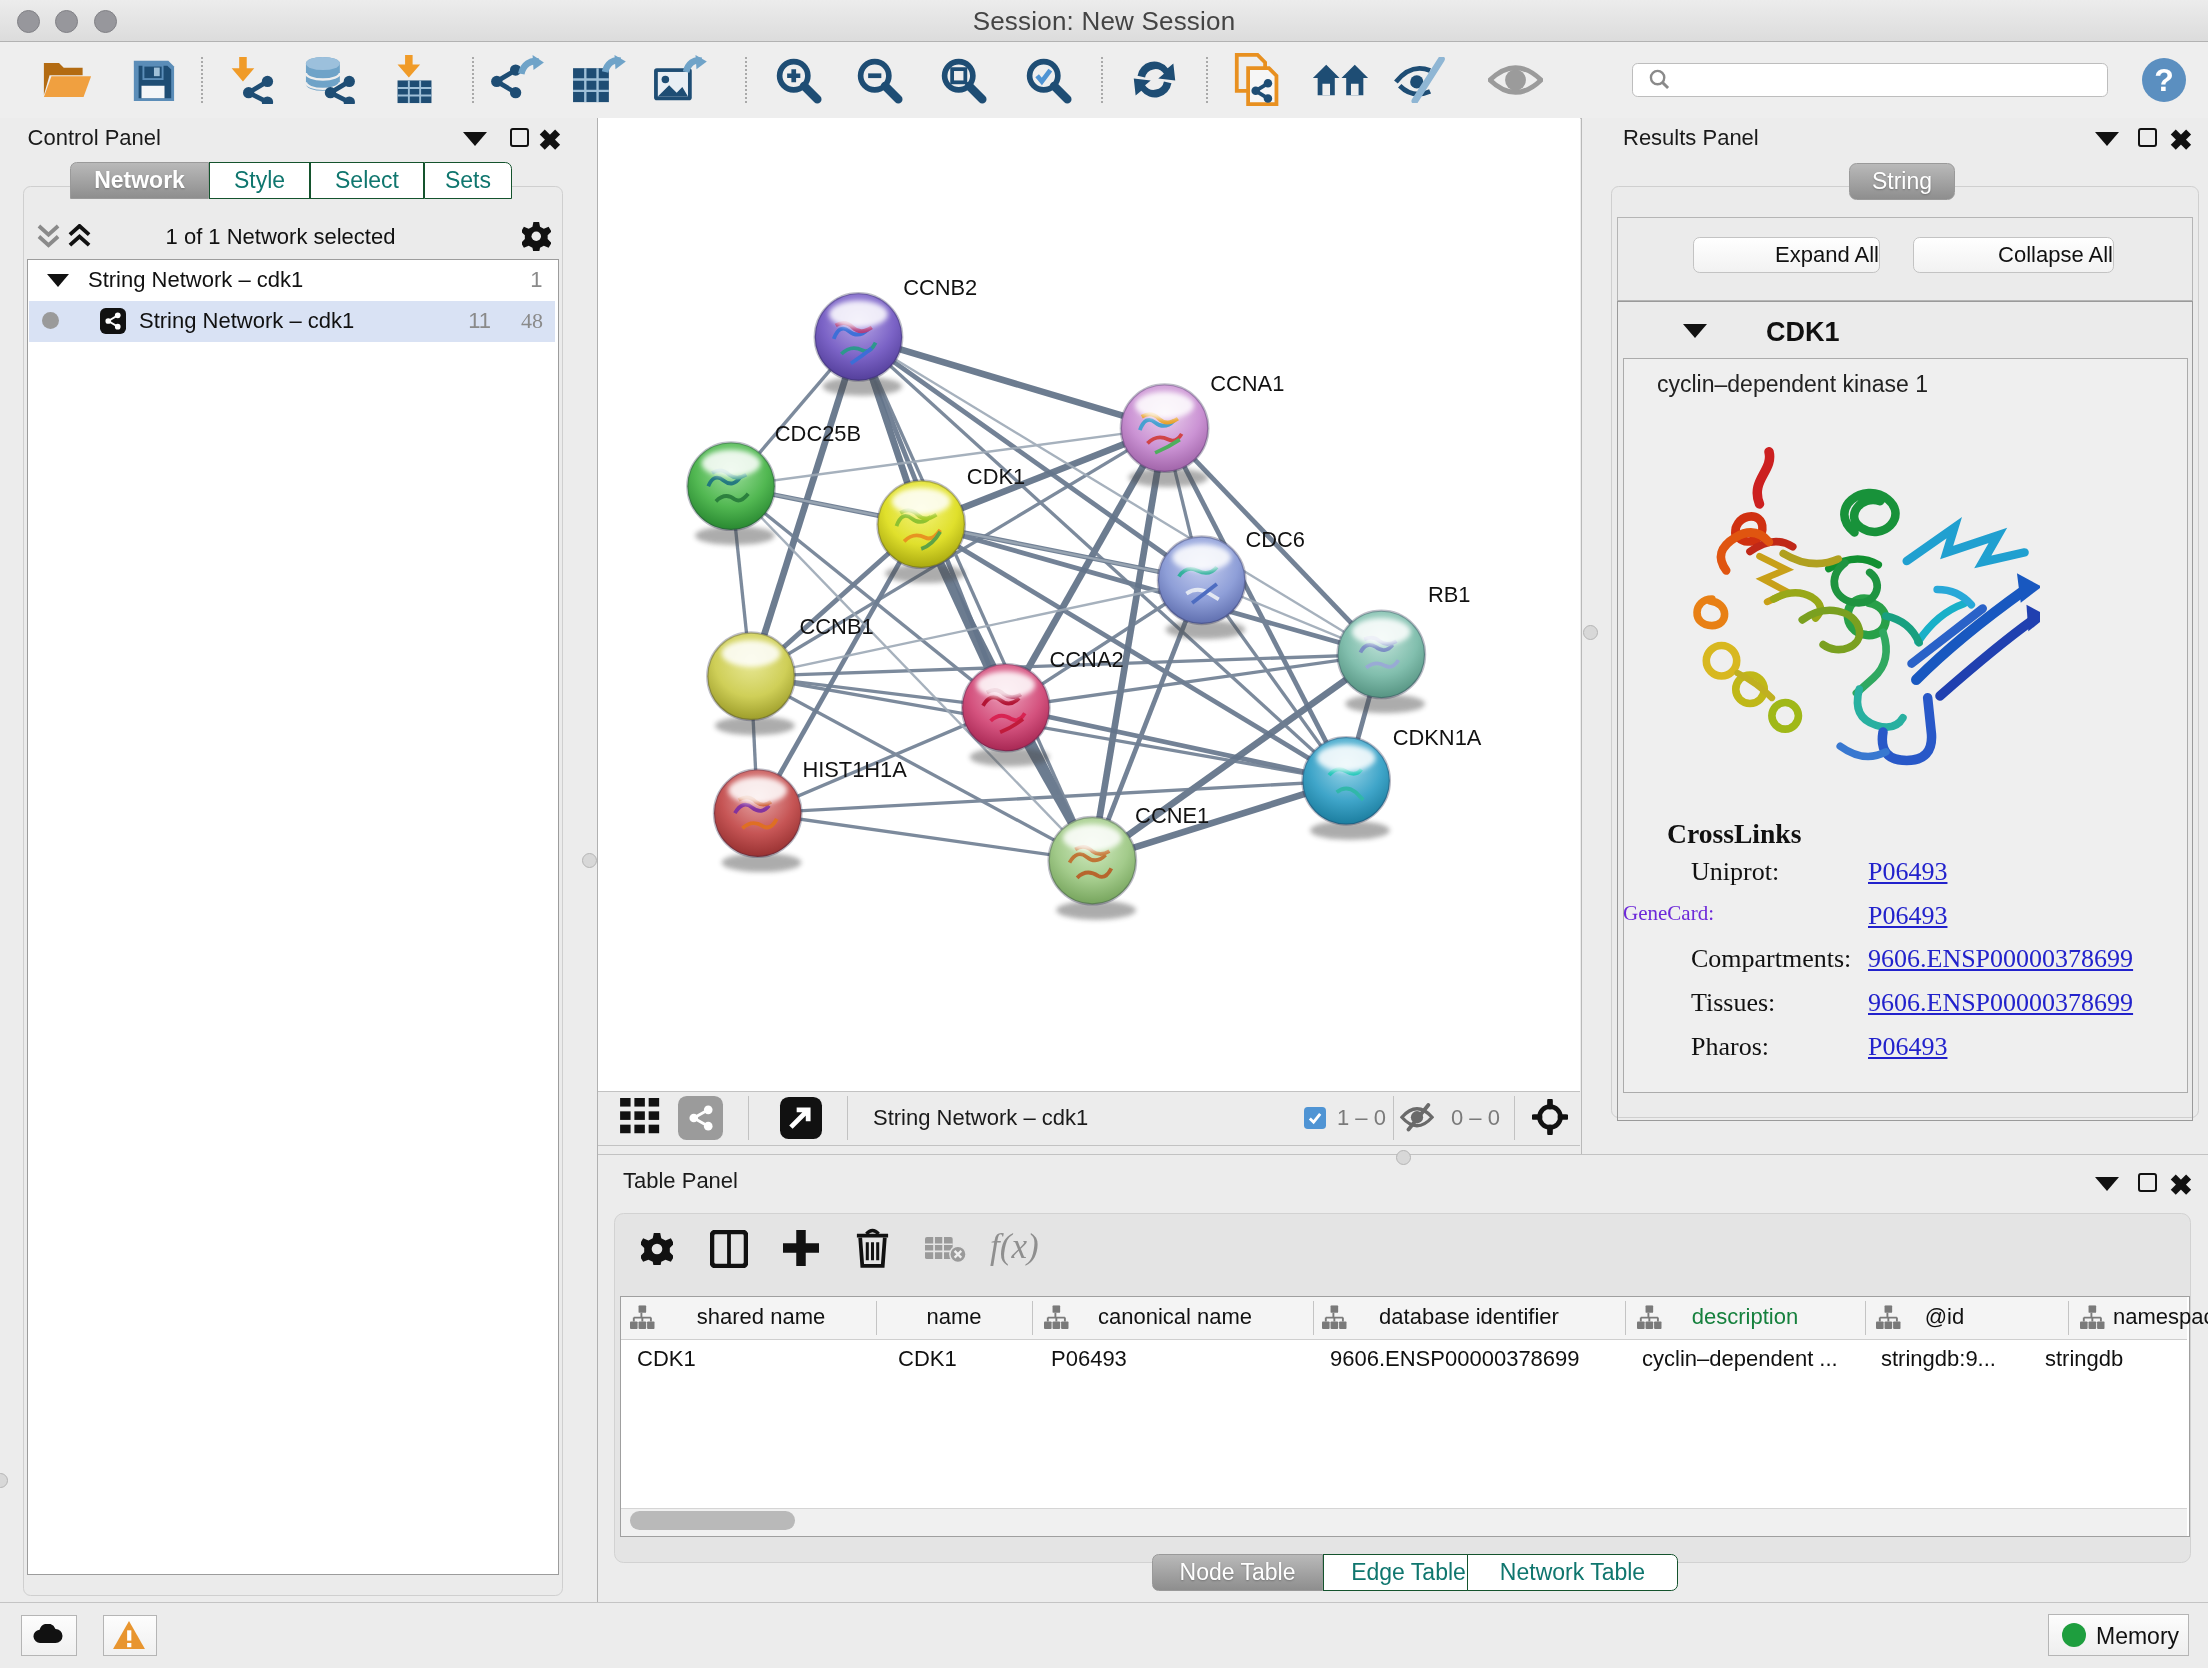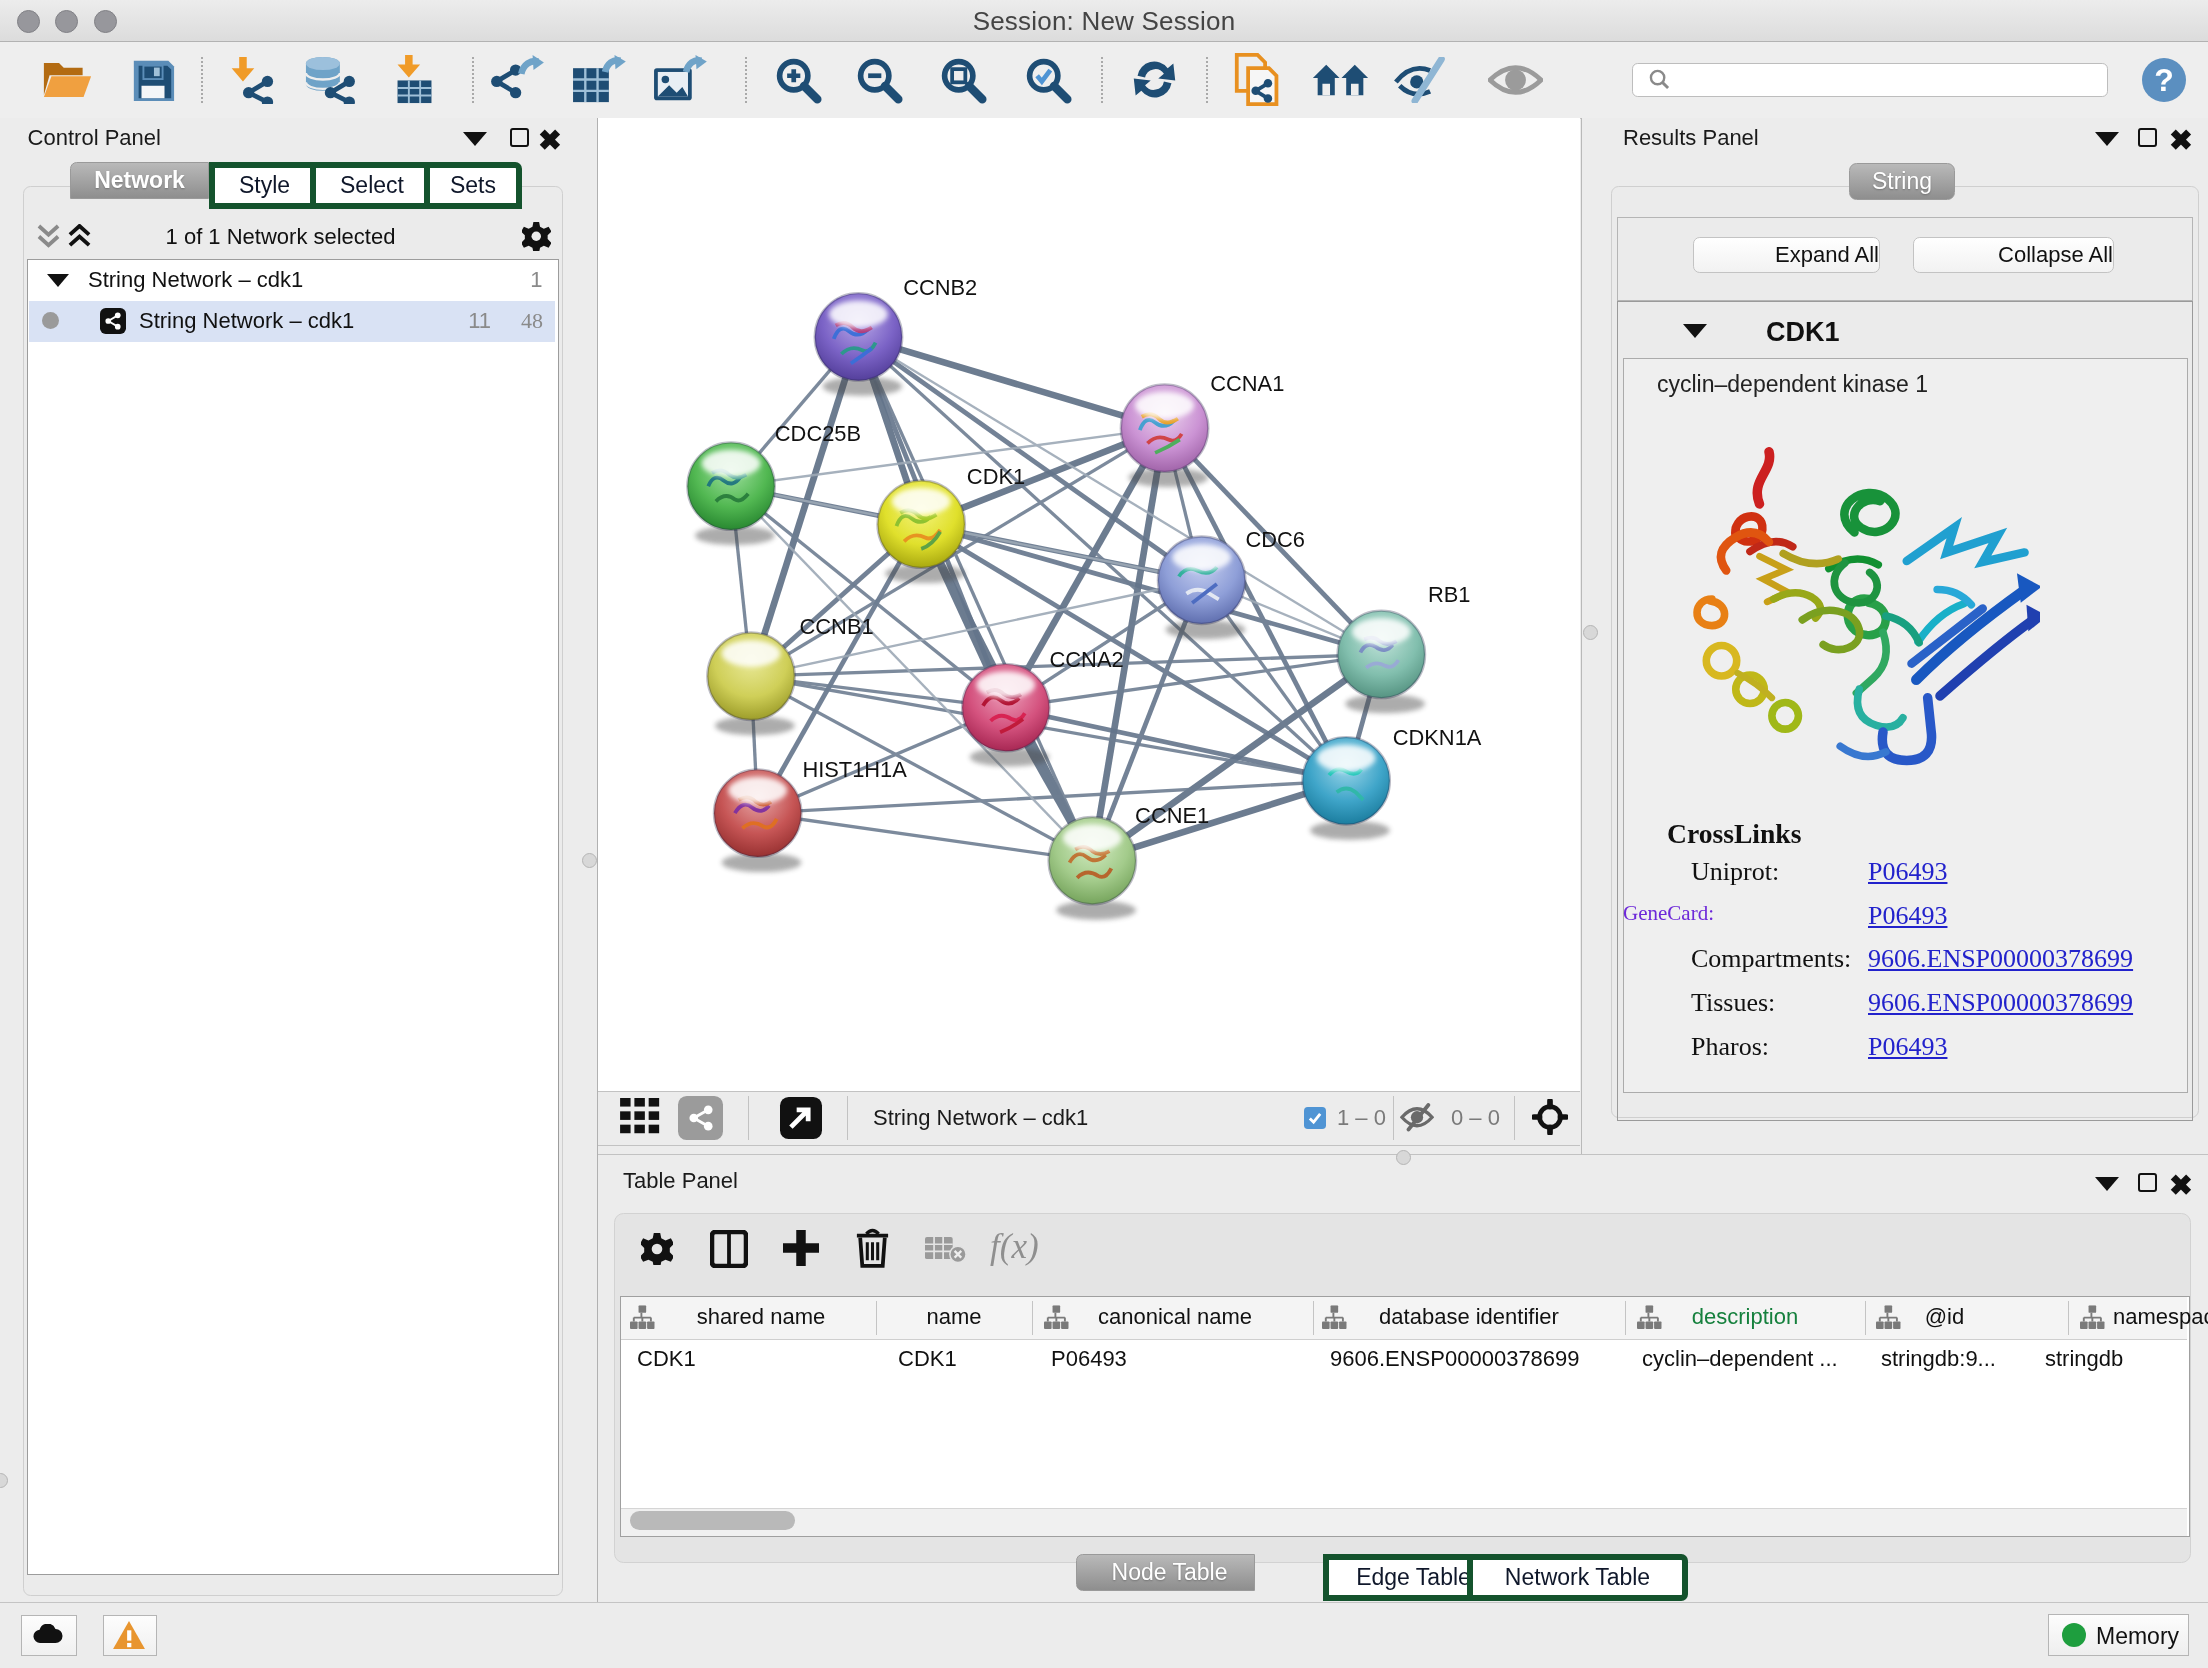--- a/index.html
+++ b/index.html
@@ -15,7 +15,7 @@
 .ptri{width:0;height:0;border-left:12.4px solid transparent;border-right:12.4px solid transparent;border-top:14.3px solid #111;}
 .psq{width:15px;height:15px;border:2.9px solid #111;border-radius:2.9px;}
 .px{font-size:28.5px;font-weight:bold;color:#111;line-height:19px;}
-.tab{height:35px;border:6px solid #14532d;background:#fff;color:#0f172a;font-size:23px;text-align:center;line-height:35px;}
+.tab{height:35px;border:1px solid #14532d;background:#fff;color:#0f766e;font-size:23px;text-align:center;line-height:35px;}
 .tabsel{background:linear-gradient(#b9b9b9,#8e8e8e);color:#fff;border:1px solid #9a9a9a;text-shadow:0 1px 1.9px rgba(0,0,0,0.25);}
 .btn{background:linear-gradient(#ffffff,#f2f2f2);border:1px solid #c3c3c3;border-radius:6.7px;font-size:22px;color:#111;text-align:right;}
 a.lnk{color:#2222cc;text-decoration:underline;}

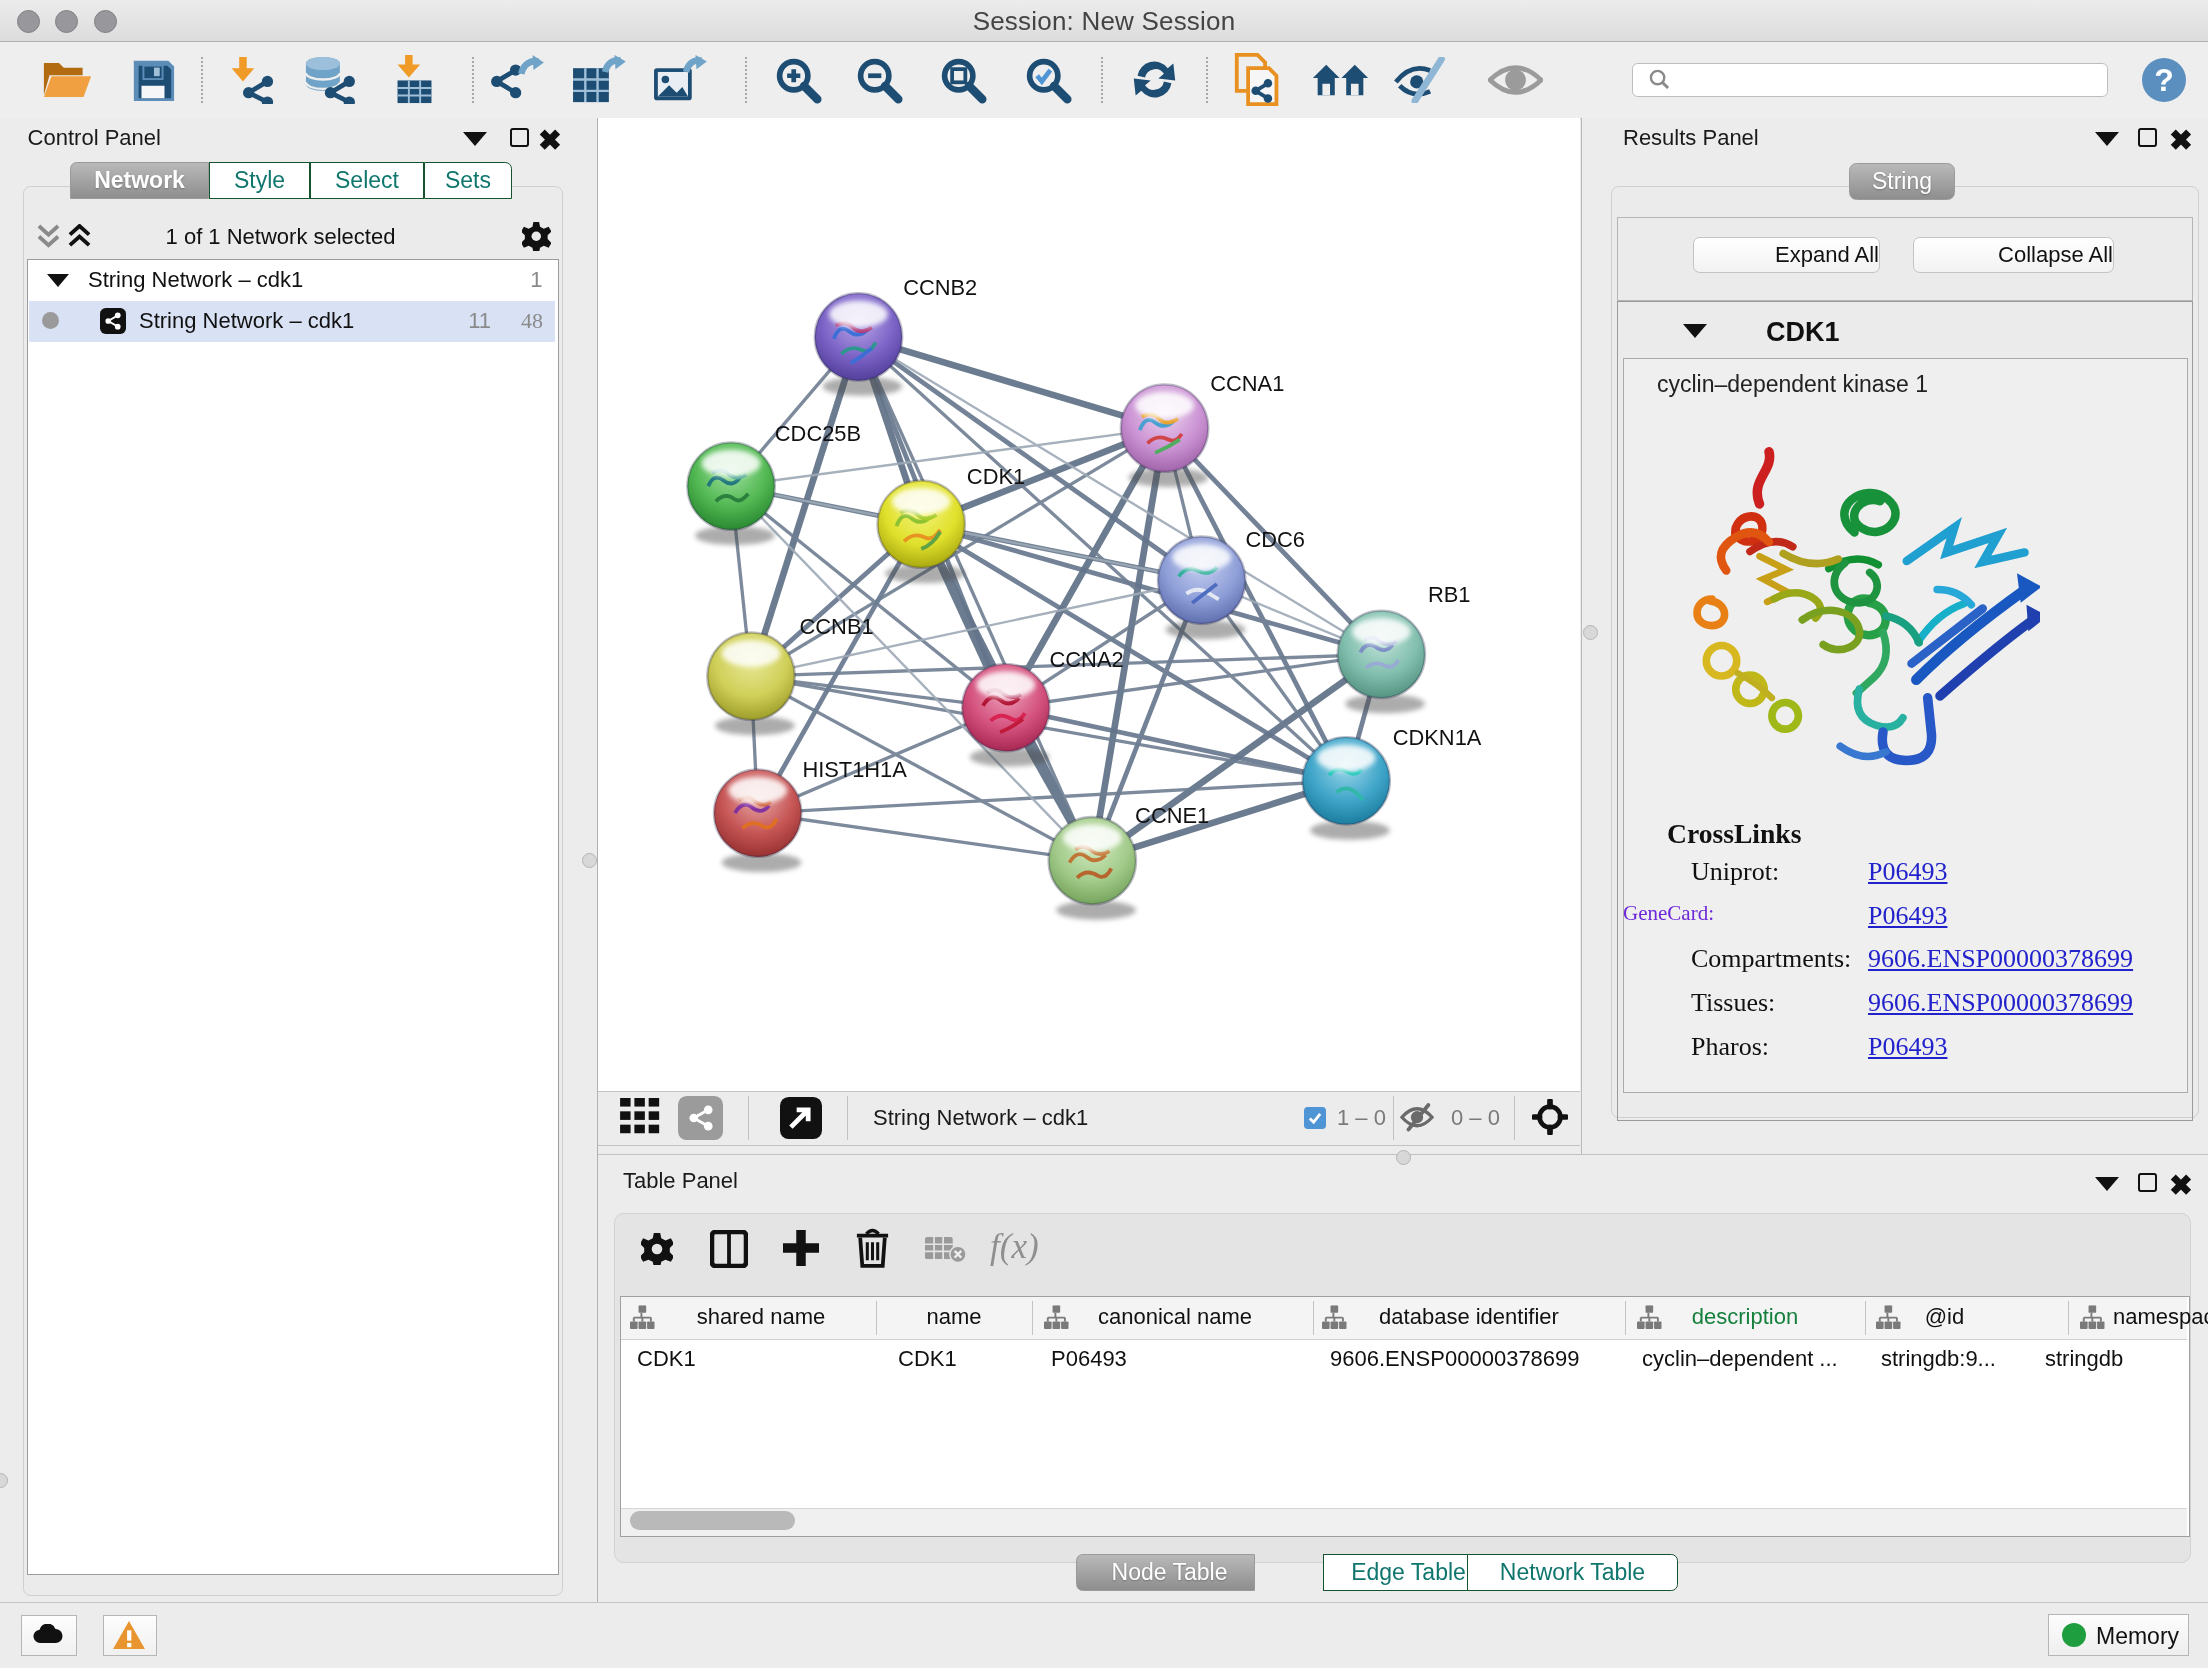--- a/index.html
+++ b/index.html
@@ -648,7 +648,7 @@
 <div class="abs" style="left:621px;top:1508px;width:1566px;height:27px;background:#f0f0f0;border-top:1px solid #d5d5d5;"></div>
 <div class="abs" style="left:630px;top:1511px;width:165px;height:19px;background:#b9b9b9;border-radius:9.5px;"></div>
 
-<div class="abs tab tabsel" style="left:1076px;top:1554px;width:169px;border-radius:6.7px 0 0 6.7px;padding-left:8px;">Node Table</div>
+<div class="abs tab tabsel" style="left:1152px;top:1554px;width:169px;border-radius:6.7px 0 0 6.7px;">Node Table</div>
 <div class="abs tab" style="left:1295px;top:1554px;width:169px;margin-left:28px;">Edge Table</div>
 <div class="abs tab" style="left:1467px;top:1554px;width:209px;border-radius:0 6.7px 6.7px 0;">Network Table</div>
 

